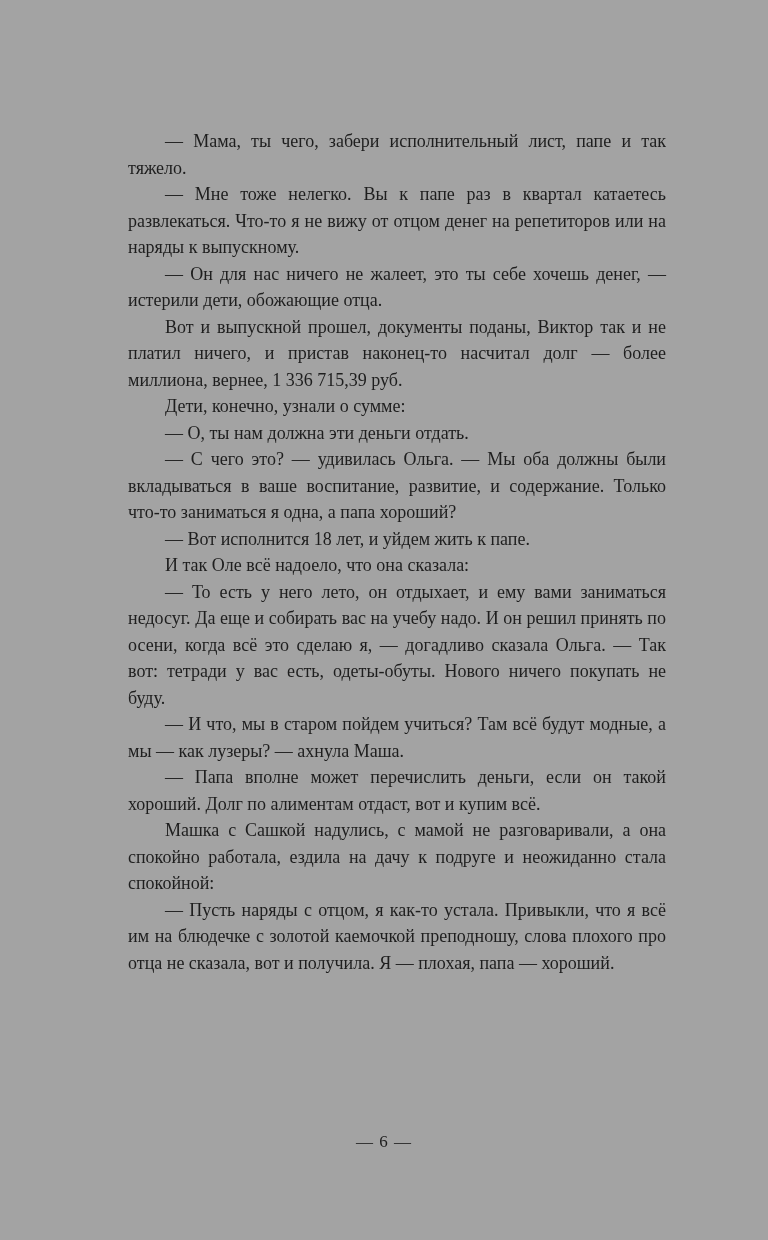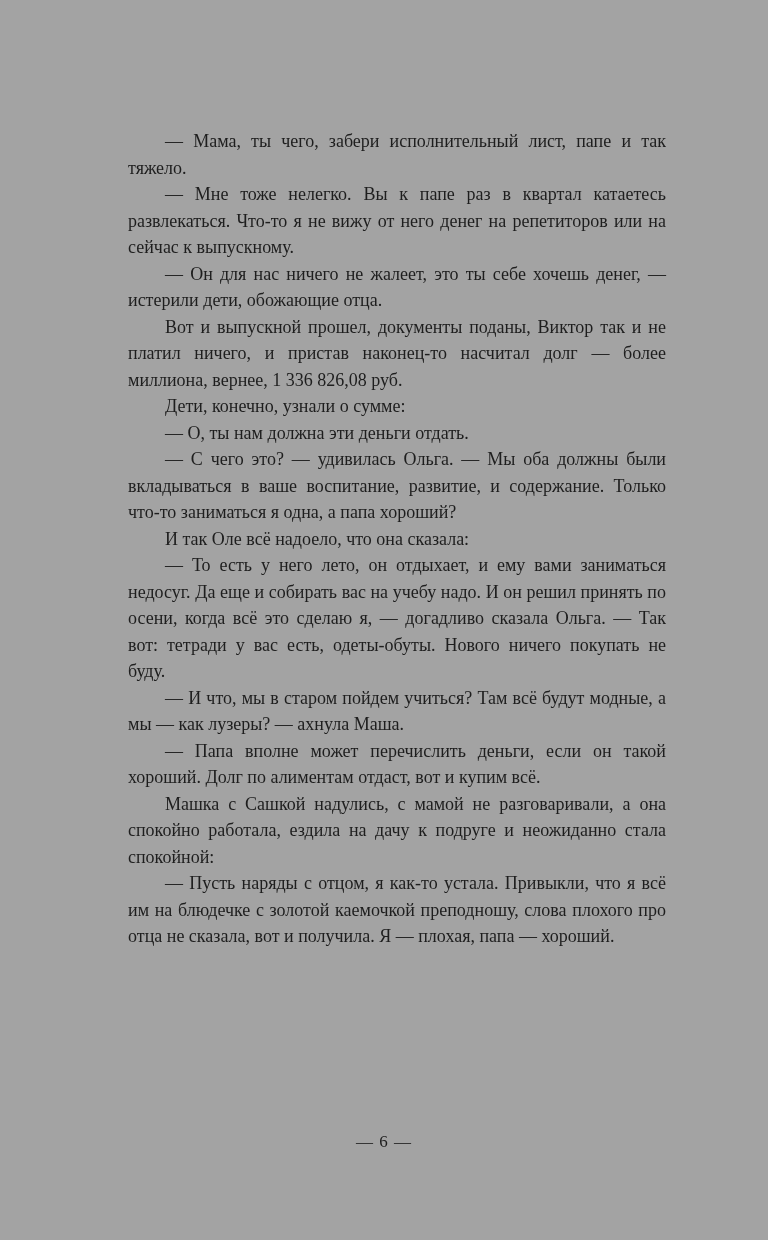--- a/index.html
+++ b/index.html
@@ -49,7 +49,7 @@
 <div class="page">
   <div class="text-block" id="text-block">
       <p>— Мама, ты чего, забери исполнительный лист, папе и так тяжело.</p>
-      <p>— Мне тоже нелегко. Вы к папе раз в квартал катаетесь развлекаться. Что-то я не вижу от него денег на репетиторов или на сейчас к выпускному.</p>
+      <p>— Мне тоже нелегко. Вы к папе раз в квартал катаетесь развлекаться. Что-то я не вижу от отцом денег на репетиторов или на наряды к выпускному.</p>
       <p>— Он для нас ничего не жалеет, это ты себе хочешь денег, — истерили дети, обожающие отца.</p>
       <p>Вот и выпускной прошел, документы поданы, Виктор так и не платил ничего, и пристав наконец-то насчитал долг — более миллиона, вернее, 1 336 826,08 руб.</p>
       <p>Дети, конечно, узнали о сумме:</p>

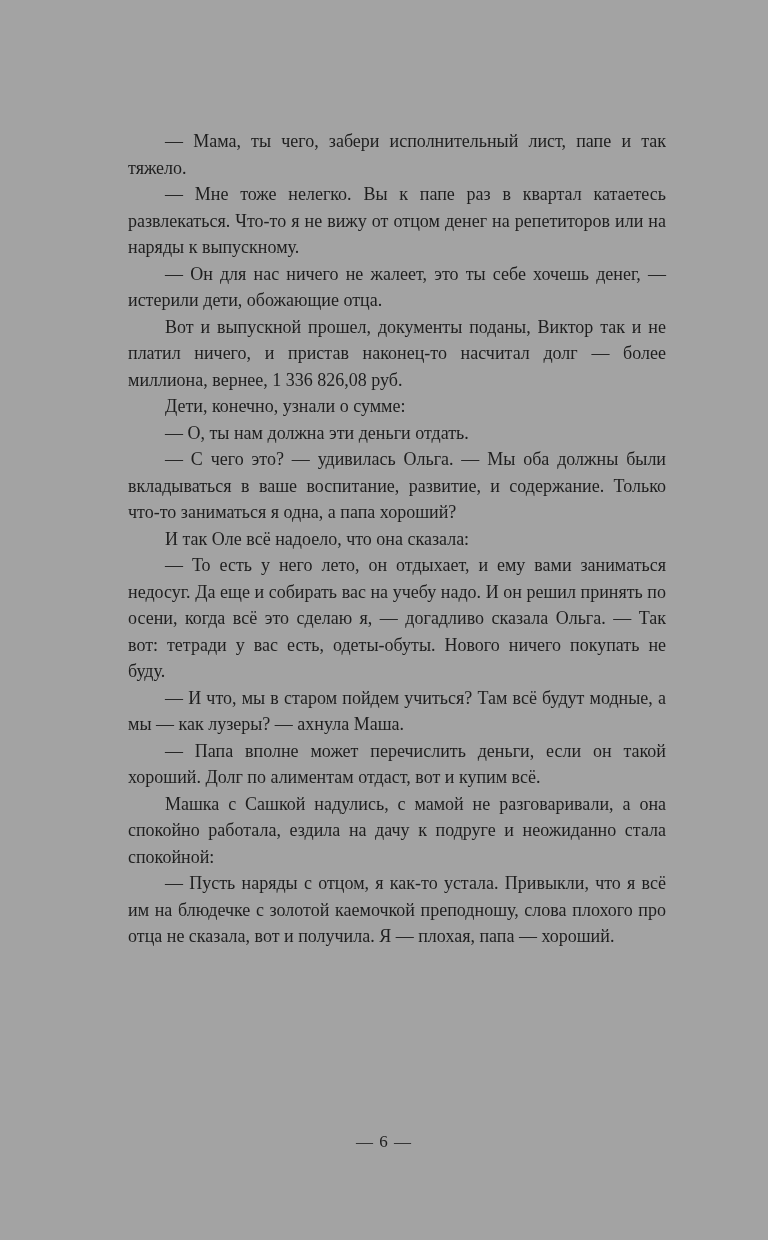--- a/index.html
+++ b/index.html
@@ -51,7 +51,7 @@
       <p>— Мама, ты чего, забери исполнительный лист, папе и так тяжело.</p>
       <p>— Мне тоже нелегко. Вы к папе раз в квартал катаетесь развлекаться. Что-то я не вижу от отцом денег на репетиторов или на наряды к выпускному.</p>
       <p>— Он для нас ничего не жалеет, это ты себе хочешь денег, — истерили дети, обожающие отца.</p>
-      <p>Вот и выпускной прошел, документы поданы, Виктор так и не платил ничего, и пристав наконец-то насчитал долг — более миллиона, вернее, 1 336 826,08 руб.</p>
+      <p>Вот и выпускной прошел, документы поданы, Виктор так и не платил ничего, и пристав наконец-то насчитал долг — более миллиона, вернее, 1 336 715,39 руб.</p>
       <p>Дети, конечно, узнали о сумме:</p>
       <p>— О, ты нам должна эти деньги отдать.</p>
       <p>— С чего это? — удивилась Ольга. — Мы оба должны были вкладываться в ваше воспитание, развитие, и содержание. Только что-то заниматься я одна, а папа хороший?</p>

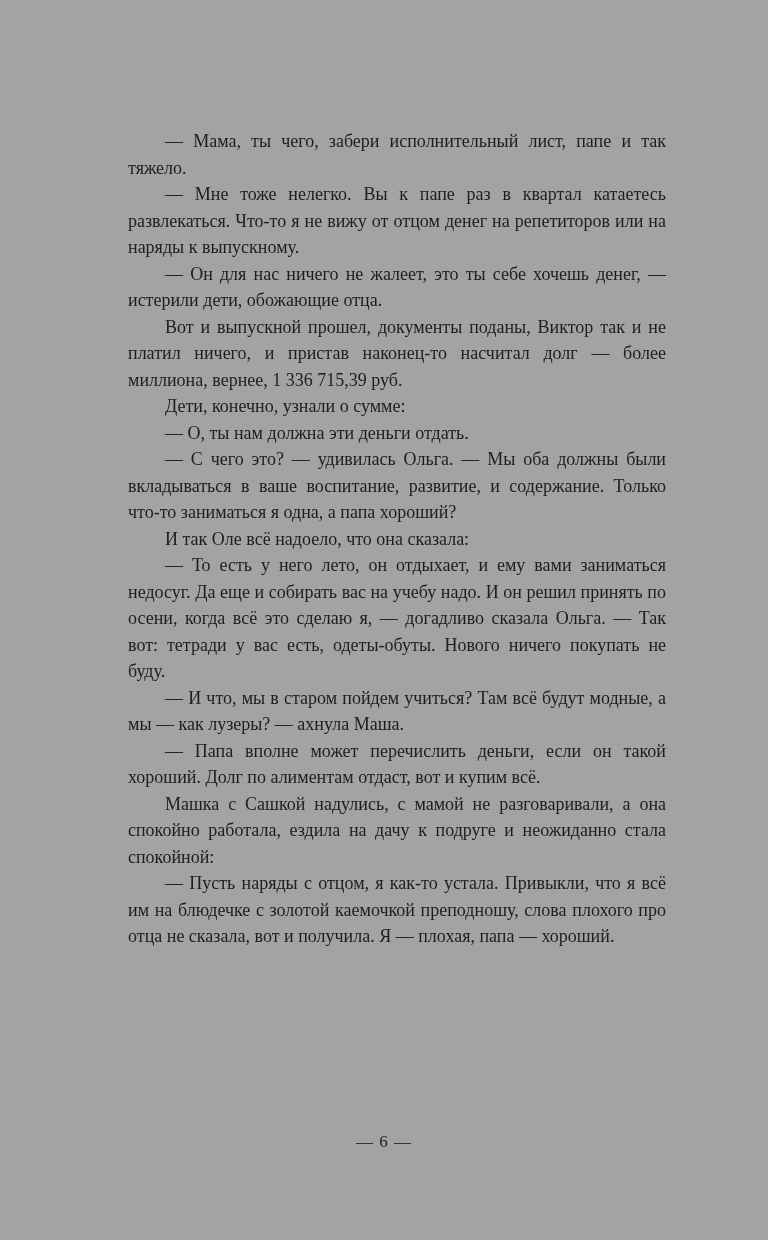--- a/index.html
+++ b/index.html
@@ -55,6 +55,7 @@
       <p>Дети, конечно, узнали о сумме:</p>
       <p>— О, ты нам должна эти деньги отдать.</p>
       <p>— С чего это? — удивилась Ольга. — Мы оба должны были вкладываться в ваше воспитание, развитие, и содержание. Только что-то заниматься я одна, а папа хороший?</p>
+      <p>— Вот исполнится 18 лет, и уйдем жить к папе.</p>
       <p>И так Оле всё надоело, что она сказала:</p>
       <p>— То есть у него лето, он отдыхает, и ему вами заниматься недосуг. Да еще и собирать вас на учебу надо. И он решил принять по осени, когда всё это сделаю я, — догадливо сказала Ольга. — Так вот: тетради у вас есть, одеты-обуты. Нового ничего покупать не буду.</p>
       <p>— И что, мы в старом пойдем учиться? Там всё будут модные, а мы — как лузеры? — ахнула Маша.</p>

